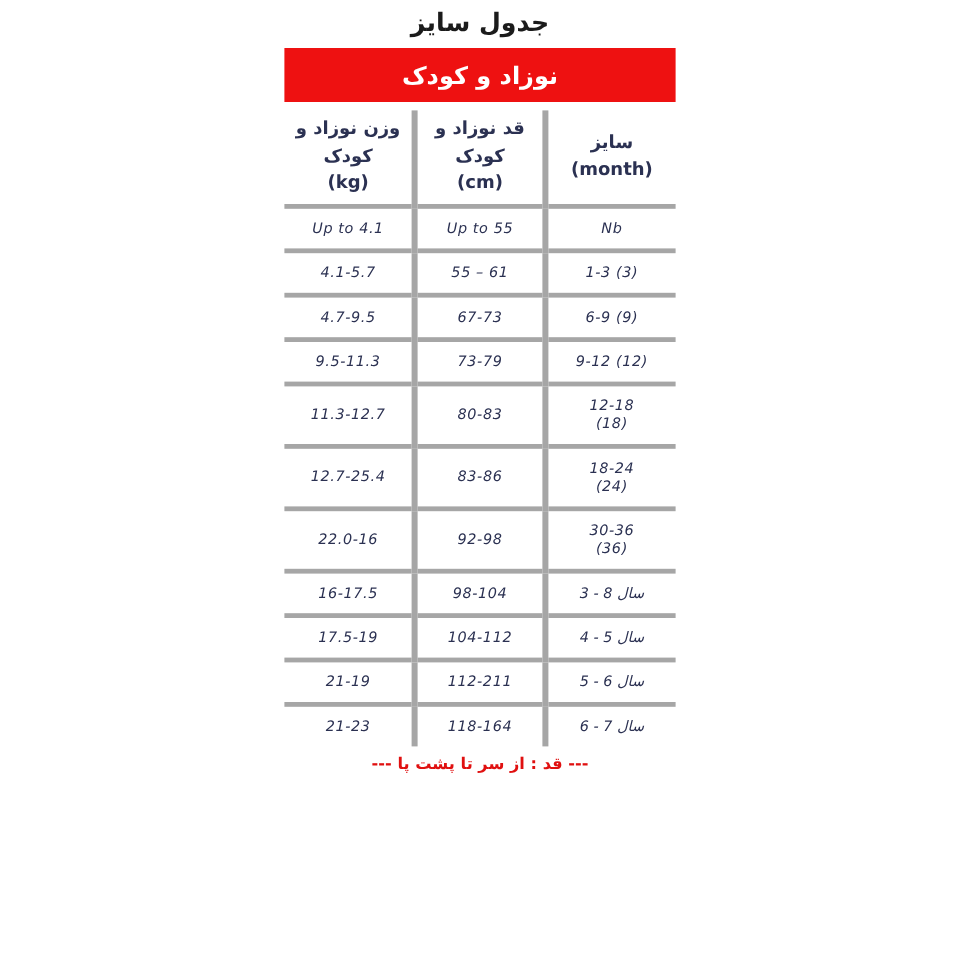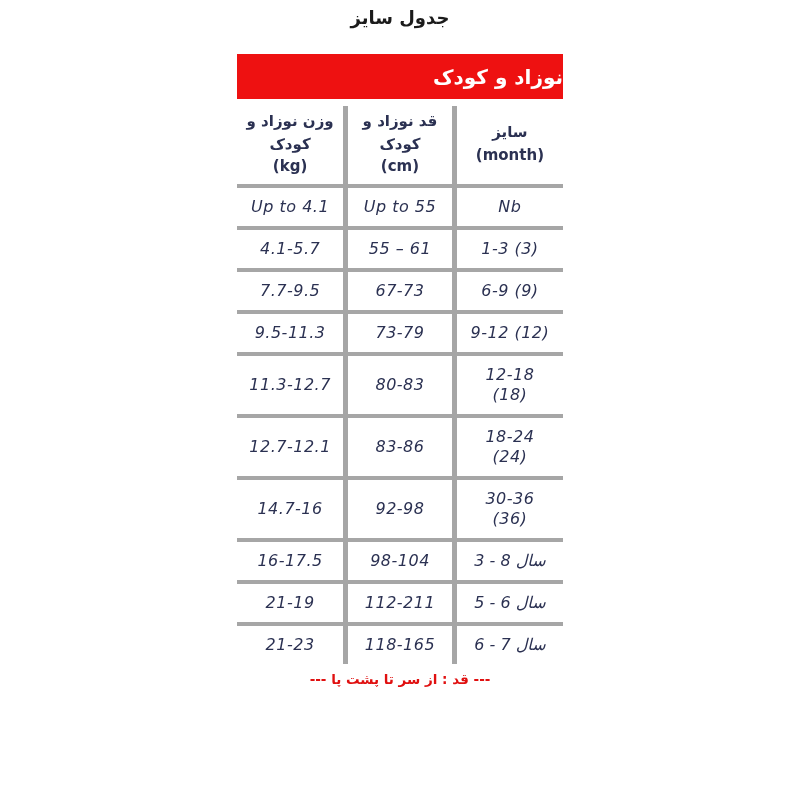--- a/index.html
+++ b/index.html
@@ -9,8 +9,8 @@
   }
   .sheet{width:326px;margin:0 auto;}
   .page-title{
-    text-align:center;font-size:18px;font-weight:bold;color:#1b1b1b;
-    padding-top:7px;margin-bottom:26px;
+    text-align:center;font-size:21px;font-weight:bold;color:#1b1b1b;
+    padding-top:7px;margin-bottom:9px;
   }
   .banner{
     height:45px;display:flex;align-items:center;

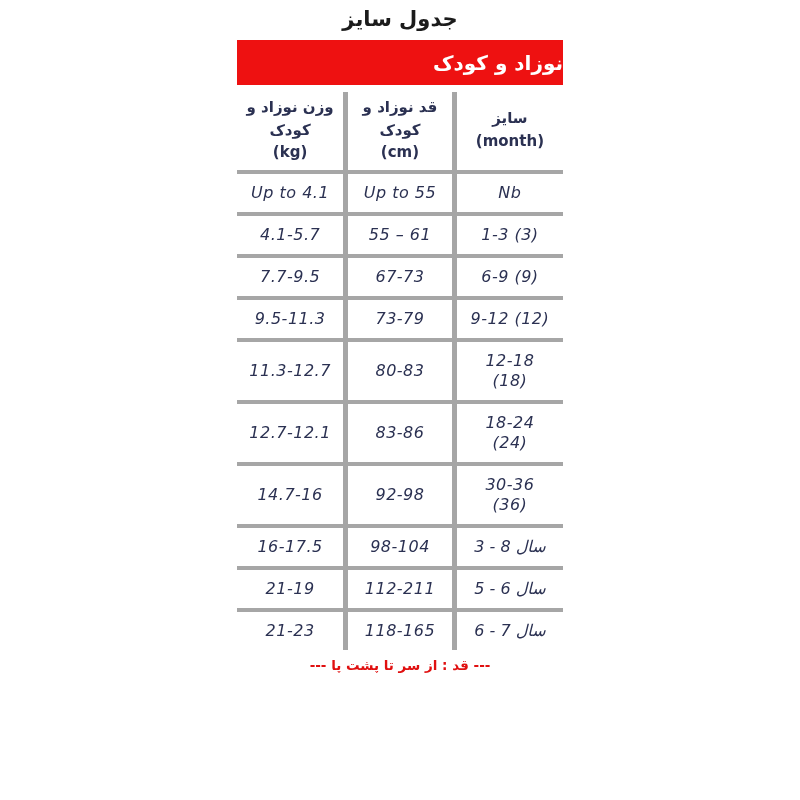--- a/index.html
+++ b/index.html
@@ -13,7 +13,7 @@
     padding-top:7px;margin-bottom:9px;
   }
   .banner{
-    height:45px;display:flex;align-items:center;
+    height:45px;display:flex;align-items:center;justify-content:center;
     background:#ee1111;color:#ffffff;font-size:20px;font-weight:bold;
     direction:rtl;
   }

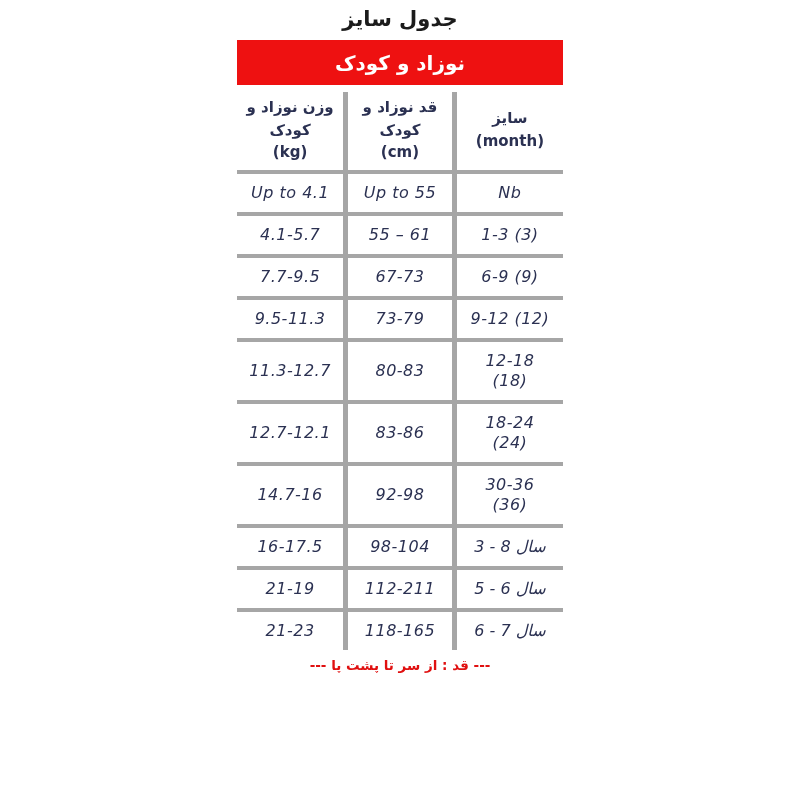--- a/index.html
+++ b/index.html
@@ -36,7 +36,7 @@
   }
   th .unit{direction:ltr;}
   td{
-    font-style:italic;font-size:16px;font-weight:500;color:#2b3152;
+    font-style:italic;font-size:12px;font-weight:500;color:#2b3152;
     letter-spacing:0.5px;line-height:1.25;white-space:pre-line;
     direction:ltr;
   }

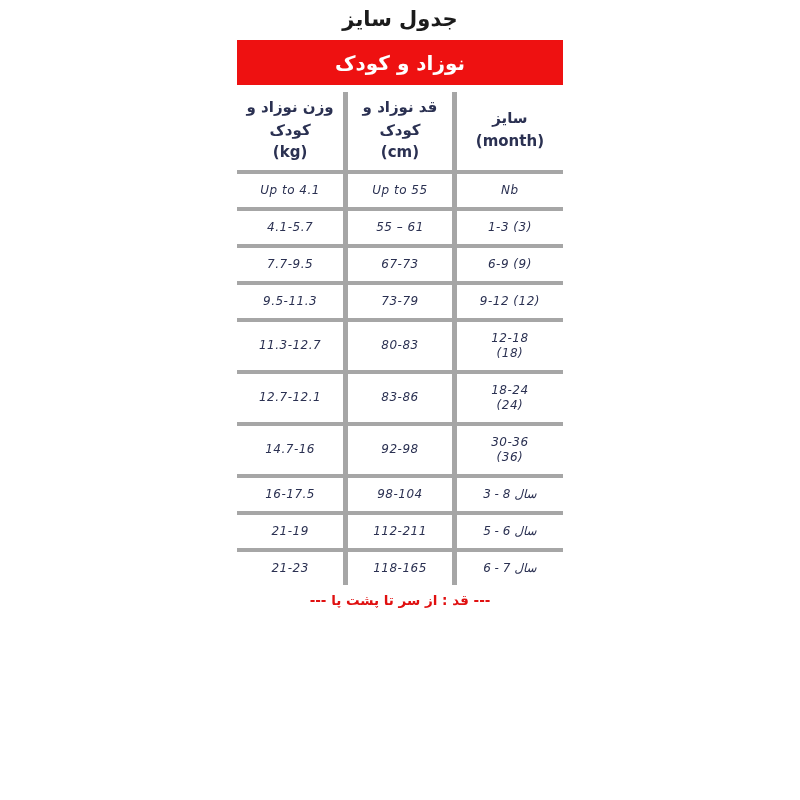--- a/index.html
+++ b/index.html
@@ -85,7 +85,7 @@
           <td>1-3 (3)</td>
         </tr>
         <tr>
-          <td>7.7-9.5</td>
+          <td>4.7-9.5</td>
           <td>67-73</td>
           <td>6-9 (9)</td>
         </tr>

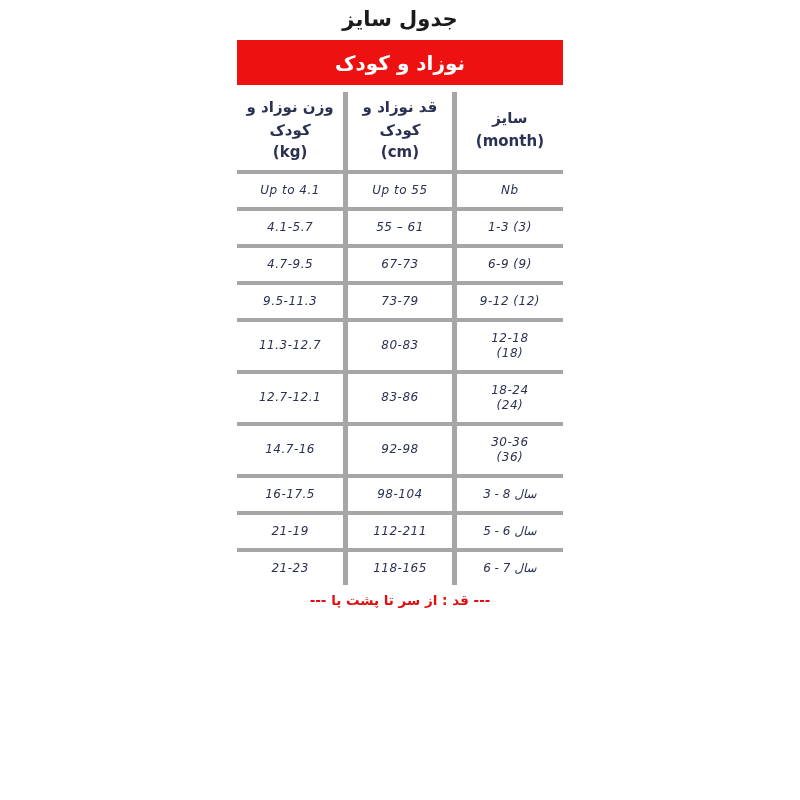--- a/index.html
+++ b/index.html
@@ -101,7 +101,7 @@
 (18)</td>
         </tr>
         <tr>
-          <td>12.7-12.1</td>
+          <td>12.7-25.4</td>
           <td>83-86</td>
           <td>18-24
 (24)</td>

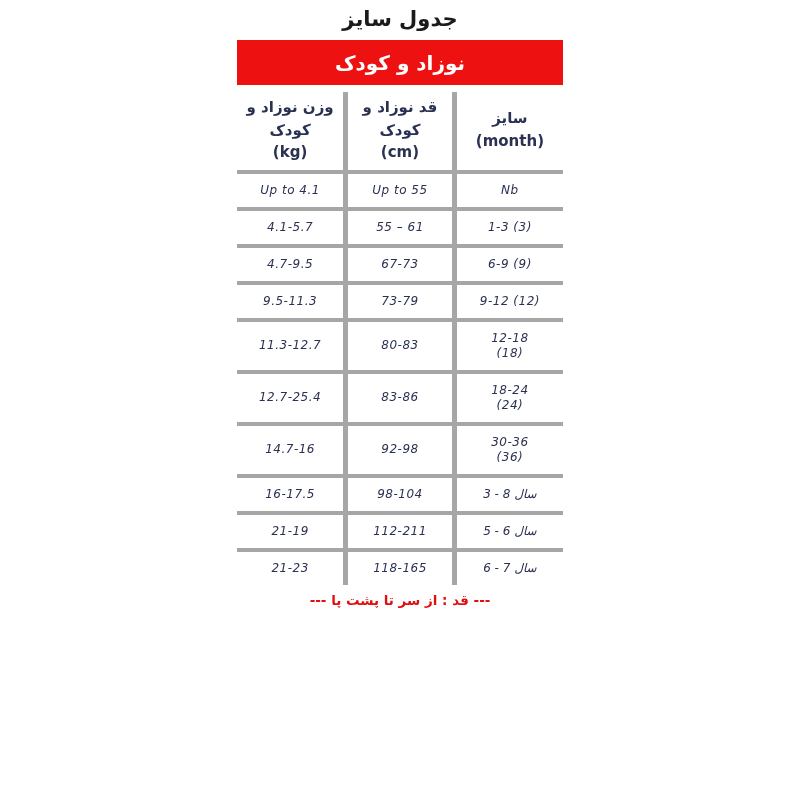--- a/index.html
+++ b/index.html
@@ -107,7 +107,7 @@
 (24)</td>
         </tr>
         <tr>
-          <td>14.7-16</td>
+          <td>22.0-16</td>
           <td>92-98</td>
           <td>30-36
 (36)</td>

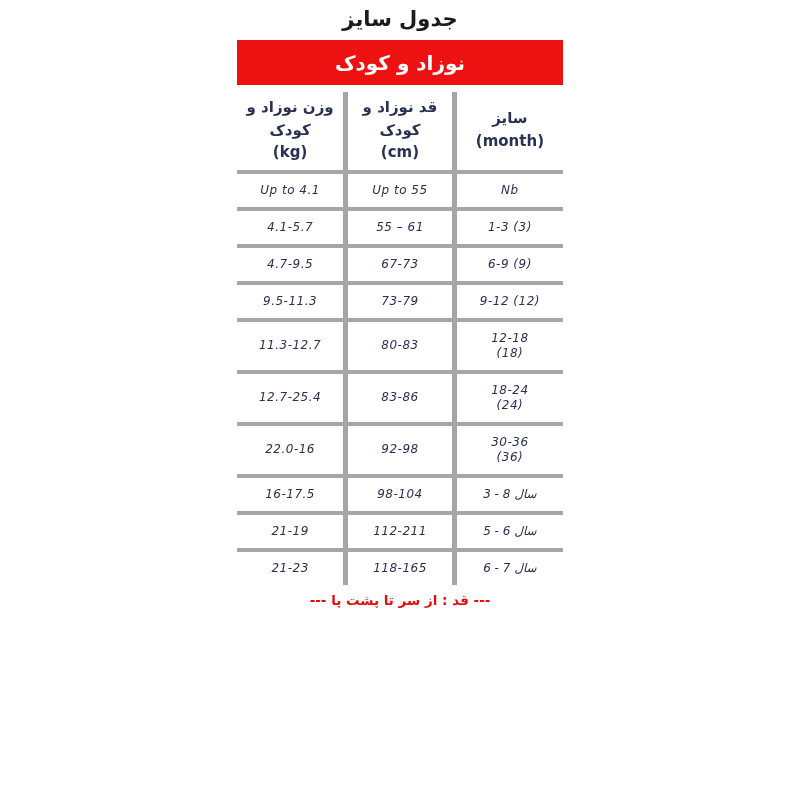--- a/index.html
+++ b/index.html
@@ -118,6 +118,11 @@
           <td>3 - 8 سال</td>
         </tr>
         <tr>
+          <td>17.5-19</td>
+          <td>104-112</td>
+          <td>4 - 5 سال</td>
+        </tr>
+        <tr>
           <td>21-19</td>
           <td>112-211</td>
           <td>5 - 6 سال</td>

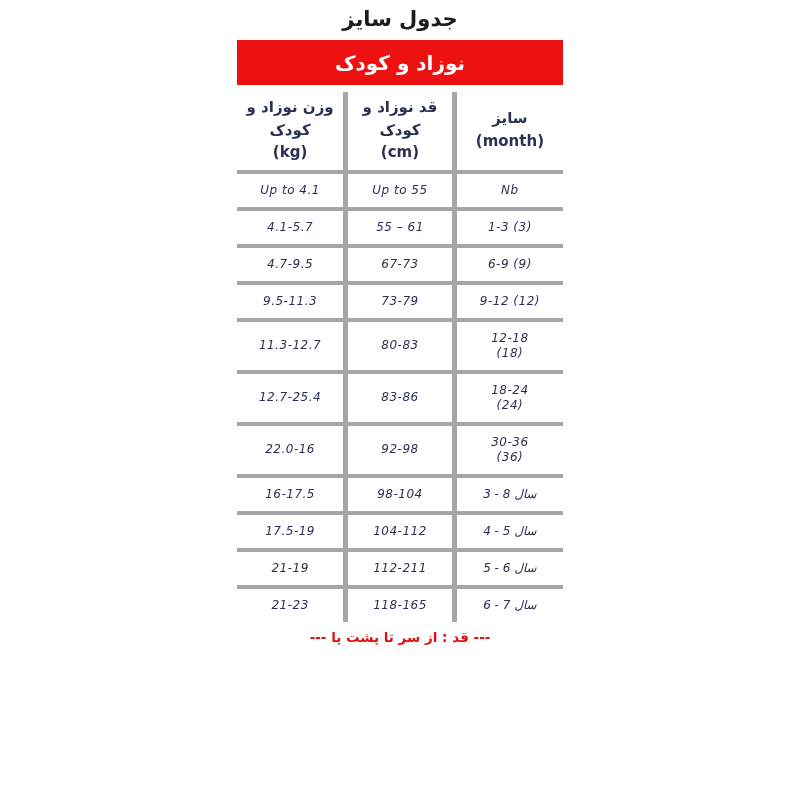--- a/index.html
+++ b/index.html
@@ -129,7 +129,7 @@
         </tr>
         <tr>
           <td>21-23</td>
-          <td>118-165</td>
+          <td>118-164</td>
           <td>6 - 7 سال</td>
         </tr>
       </tbody>

